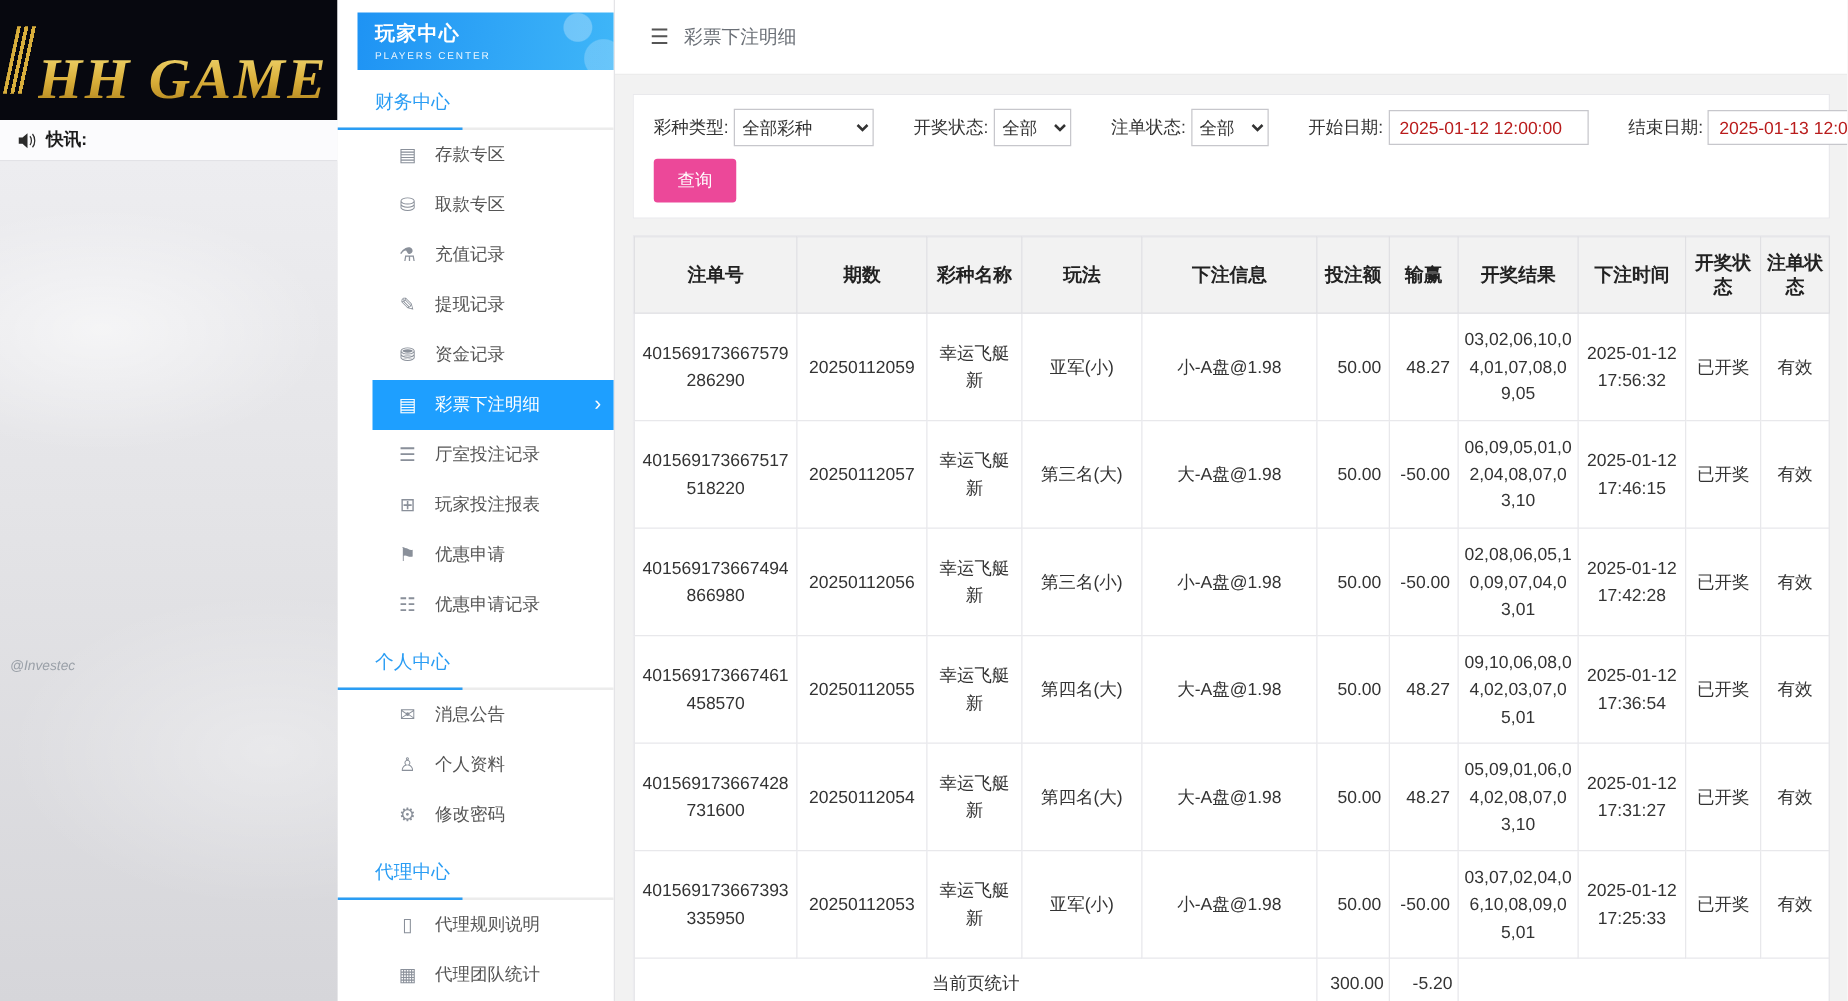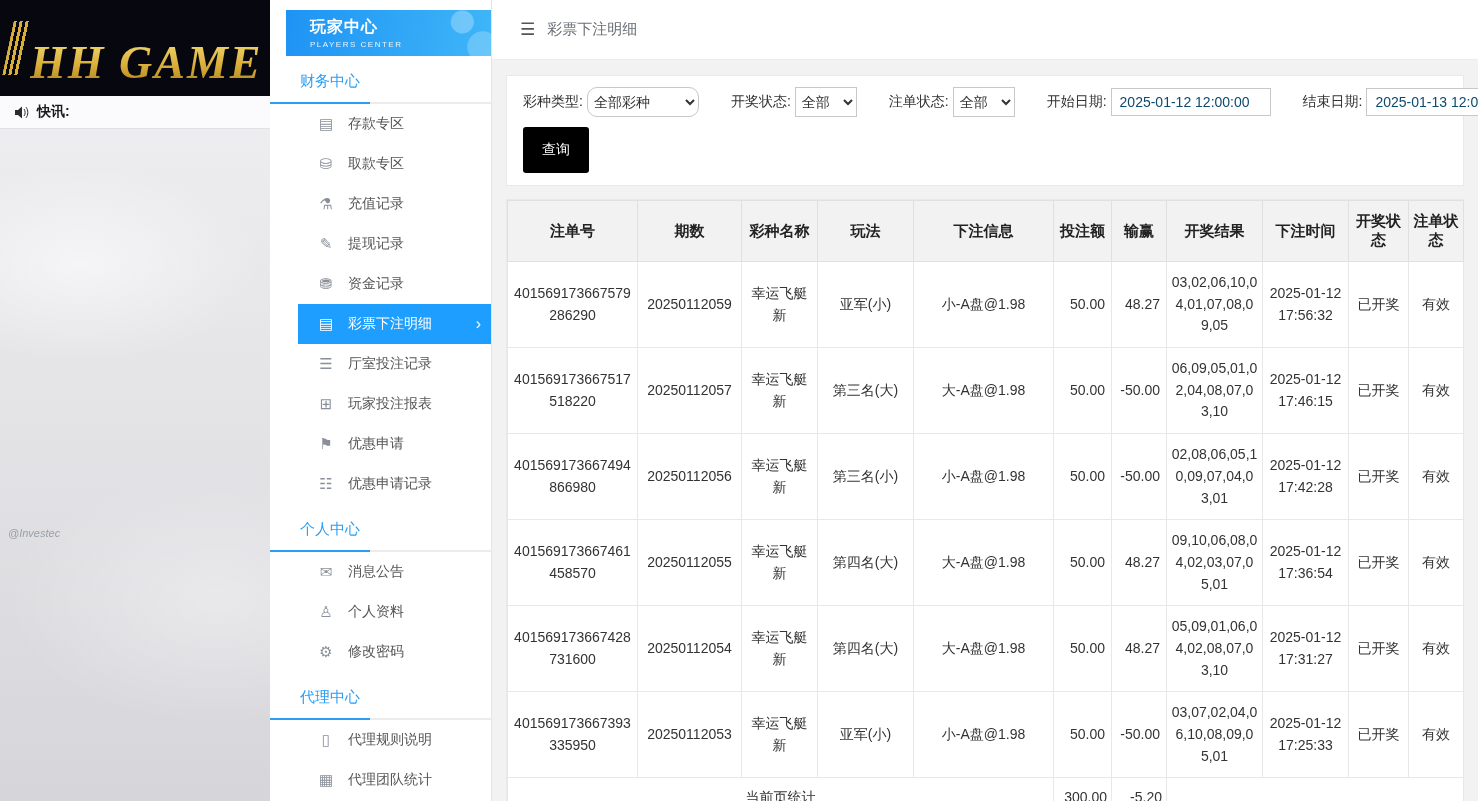--- a/index.html
+++ b/index.html
@@ -27,7 +27,7 @@
 
   
   .sidebar { width:222px; flex:0 0 222px; background:#fff; border-right:1px solid #e4e4e7; overflow:hidden; }
-  .sidebar-header { height:46px; margin:10px 0 0 16px; padding:7px 0 0 24px; color:#fff; position:relative; overflow:hidden;
+  .sidebar-header { height:46px; margin:10px 0 0 16px; padding:7px 0 0 14px; color:#fff; position:relative; overflow:hidden;
                     background:
                       radial-gradient(circle at 86% 26%, rgba(255,255,255,.28) 0 11px, transparent 12px),
                       radial-gradient(circle at 96% 80%, rgba(255,255,255,.22) 0 15px, transparent 16px),

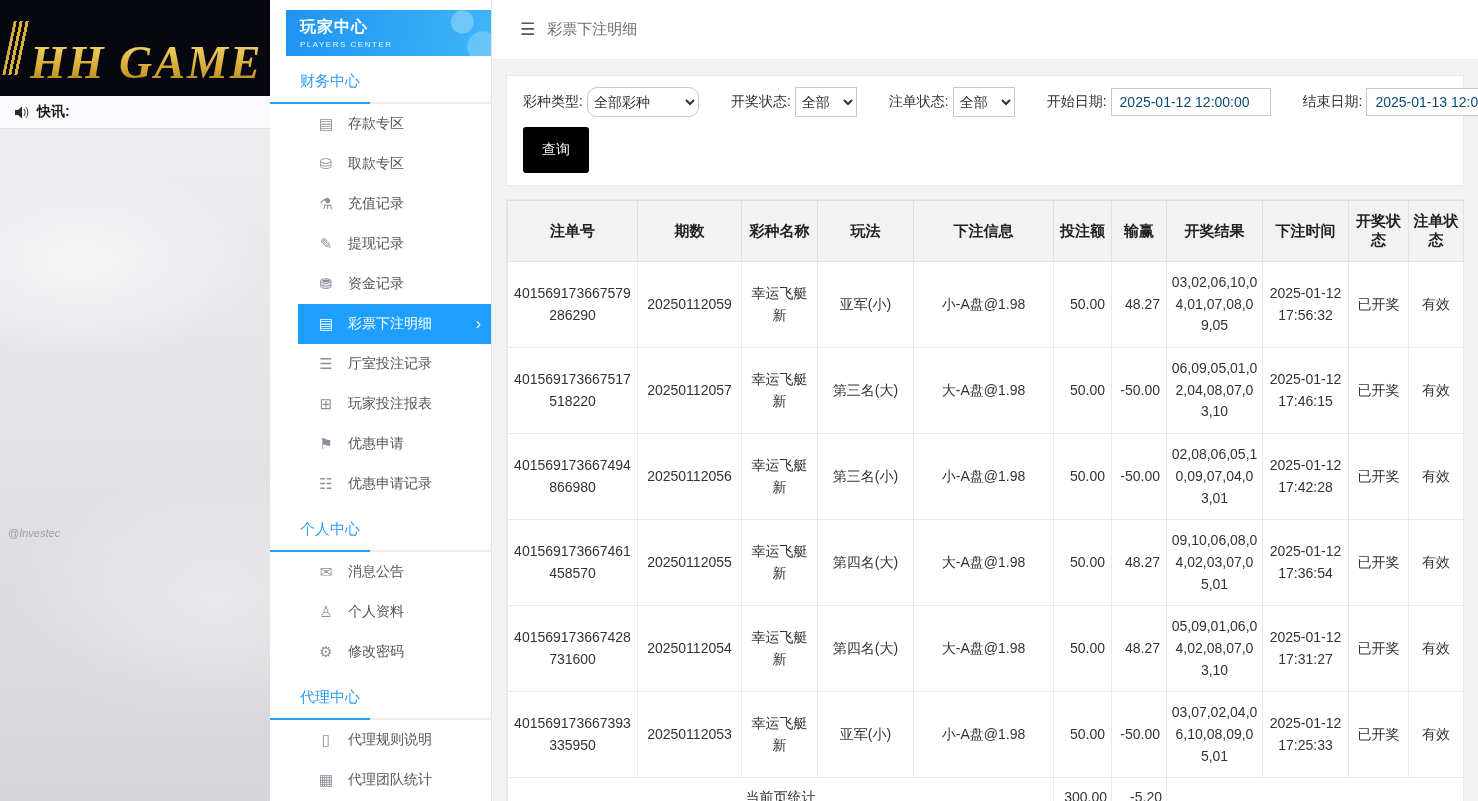--- a/index.html
+++ b/index.html
@@ -54,7 +54,7 @@
   .filter-row label { margin:0 4px 0 32px; }
   .filter-row label:first-child { margin-left:0; }
   .filter-row select { height:30px; border:1px solid #c7c7cc; background:#fff; font-size:14px; color:#333; padding:0 2px; }
-  .sel-wide { min-width:112px;border-radius:10px; } .sel-narrow { min-width:62px; }
+  .sel-wide { min-width:112px; } .sel-narrow { min-width:62px; }
   .date-input { height:28px; width:160px; border:1px solid #c7c7cc; padding:0 8px; font-size:14px; color:#0c4a6e; }
   .query-btn { margin-top:10px; height:46px; padding:0 19px; background:#000000; color:#fff; border:none;
                border-radius:3px; font-size:14px; cursor:pointer; }

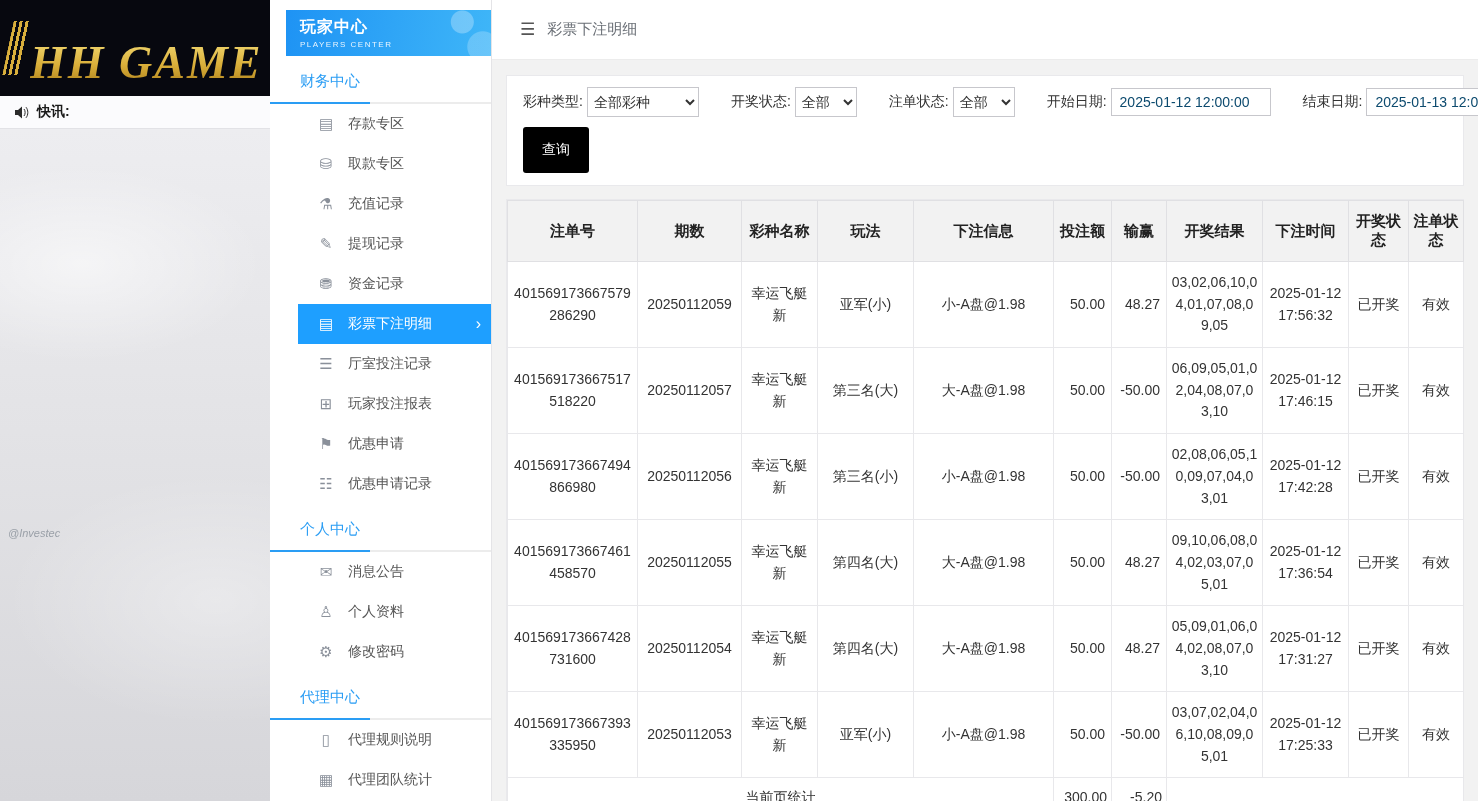--- a/index.html
+++ b/index.html
@@ -55,7 +55,7 @@
   .filter-row label:first-child { margin-left:0; }
   .filter-row select { height:30px; border:1px solid #c7c7cc; background:#fff; font-size:14px; color:#333; padding:0 2px; }
   .sel-wide { min-width:112px; } .sel-narrow { min-width:62px; }
-  .date-input { height:28px; width:160px; border:1px solid #c7c7cc; padding:0 8px; font-size:14px; color:#0c4a6e; }
+  .date-input { height:28px; width:160px; border:1px solid #c7c7cc; padding:0 8px; font-size:14px; color:#b91c1c; }
   .query-btn { margin-top:10px; height:46px; padding:0 19px; background:#000000; color:#fff; border:none;
                border-radius:3px; font-size:14px; cursor:pointer; }
 

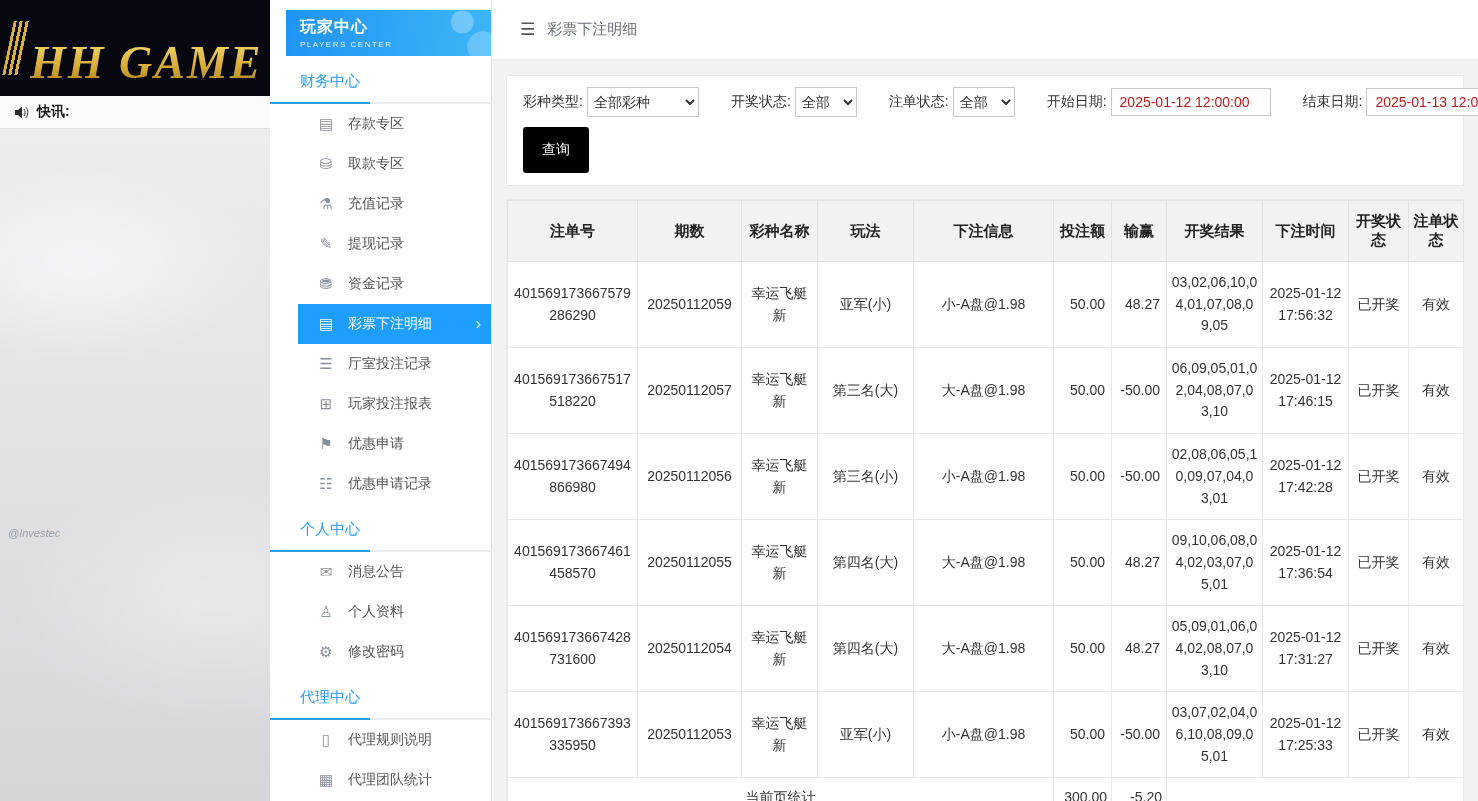--- a/index.html
+++ b/index.html
@@ -56,7 +56,7 @@
   .filter-row select { height:30px; border:1px solid #c7c7cc; background:#fff; font-size:14px; color:#333; padding:0 2px; }
   .sel-wide { min-width:112px; } .sel-narrow { min-width:62px; }
   .date-input { height:28px; width:160px; border:1px solid #c7c7cc; padding:0 8px; font-size:14px; color:#b91c1c; }
-  .query-btn { margin-top:10px; height:46px; padding:0 19px; background:#000000; color:#fff; border:none;
+  .query-btn { margin-top:10px; height:35px; padding:0 19px; background:#ec4899; color:#fff; border:none;
                border-radius:3px; font-size:14px; cursor:pointer; }
 
   .table-card { background:#fff; border:1px solid #e9e9ec; }

